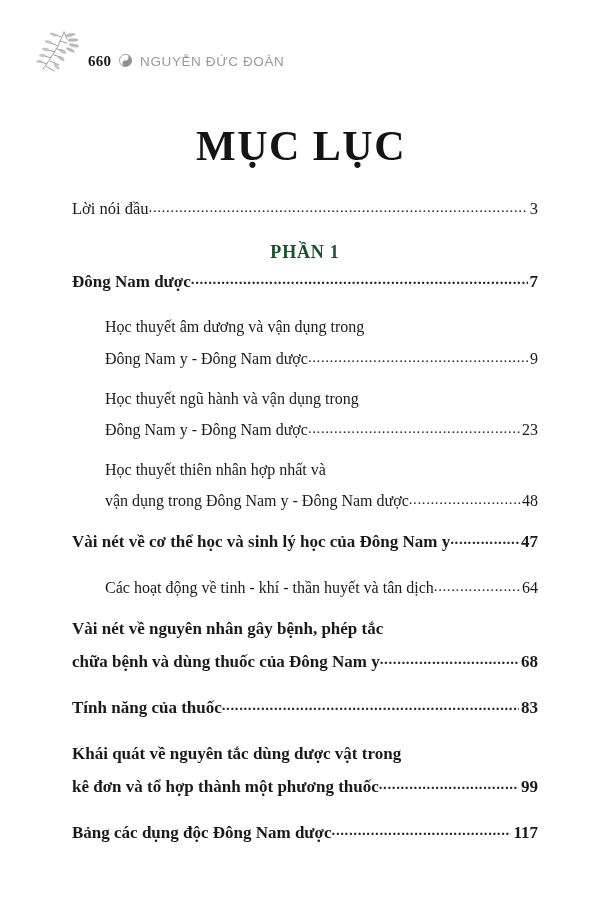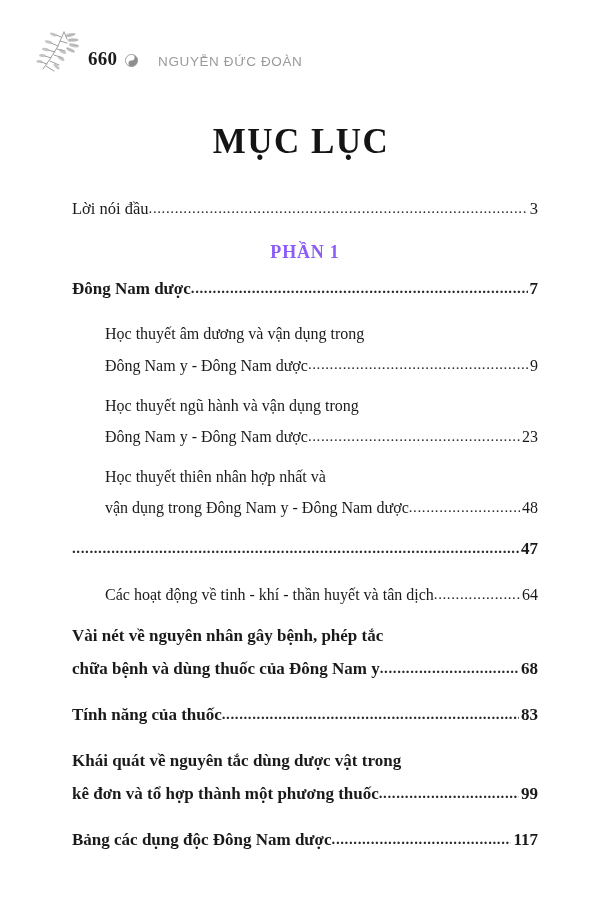--- a/index.html
+++ b/index.html
@@ -43,7 +43,7 @@
   .header-page-num {
     font-family: "Liberation Serif", "DejaVu Serif", serif;
     font-weight: bold;
-    font-size: 19px;
+    font-size: 15px;
     color: #1a1a1a;
     margin-left: 4px;
     margin-bottom: 6px;

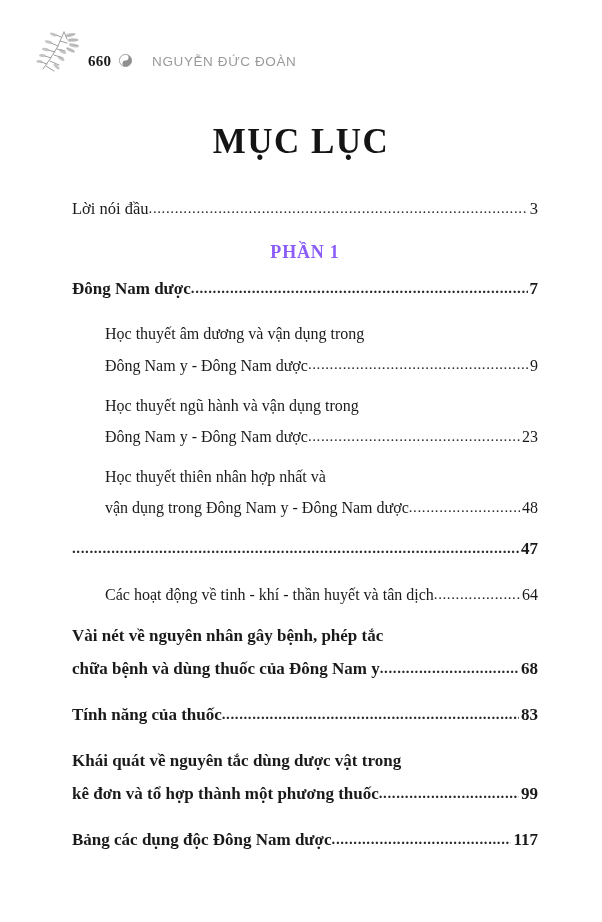--- a/index.html
+++ b/index.html
@@ -61,7 +61,7 @@
     font-family: "Liberation Sans", "DejaVu Sans", sans-serif;
     font-size: 13.5px;
     color: #9a9a9a;
-    margin-left: 20px;
+    margin-left: 8px;
     margin-bottom: 7px;
     letter-spacing: 0.6px;
     white-space: nowrap;

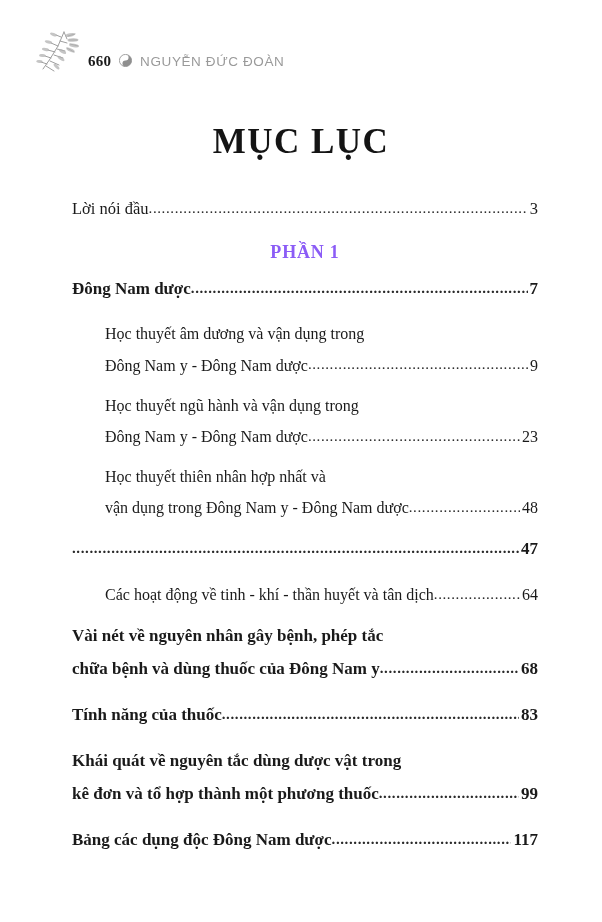--- a/index.html
+++ b/index.html
@@ -74,7 +74,7 @@
     top: 122px;
     width: 602px;
     text-align: center;
-    font-size: 35px;
+    font-size: 42px;
     font-weight: bold;
     letter-spacing: 1.5px;
     color: #141414;

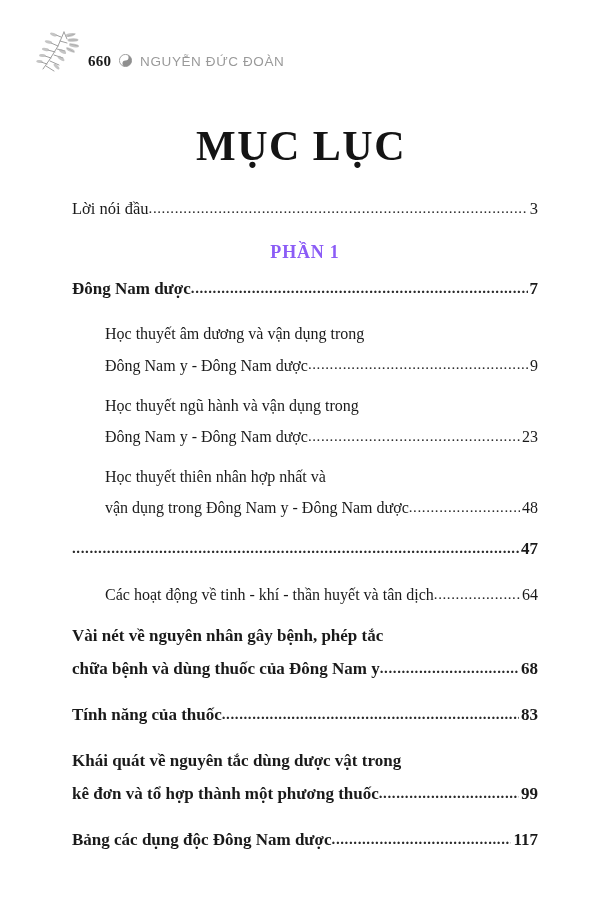--- a/index.html
+++ b/index.html
@@ -96,7 +96,7 @@
   
   .line {
     display: flex;
-    align-items: center;
+    align-items: flex-start;
     width: 100%;
     font-size: 16.5px;
     line-height: 1.95;

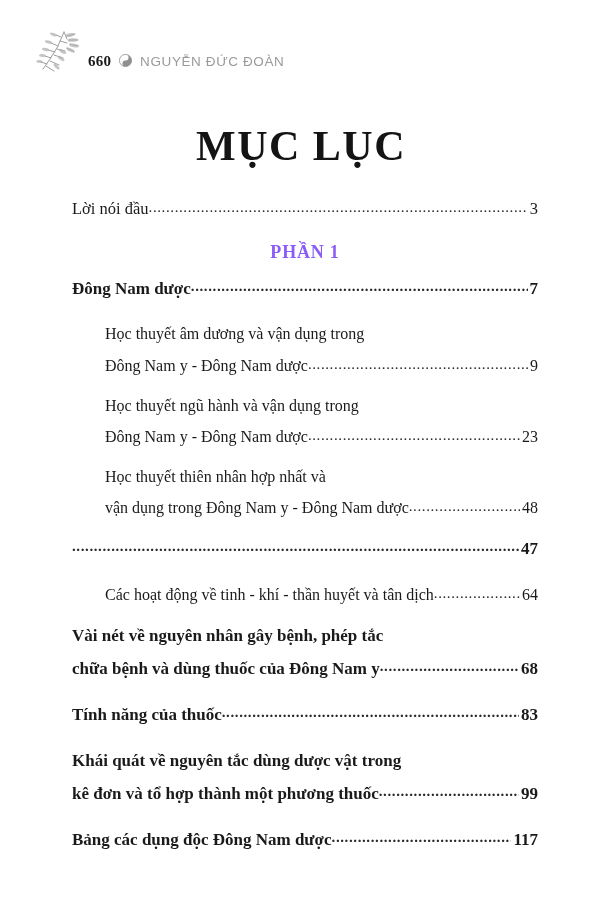--- a/index.html
+++ b/index.html
@@ -147,8 +147,8 @@
     font-weight: bold;
     font-size: 18px;
     letter-spacing: 0.8px;
-    margin: 17px 0 9px 0;
-    color: #8b5cf6;
+    margin: 17px 0 2px 0;
+    color: #14532d;
   }
 
   .gap-sm { height: 9px; }

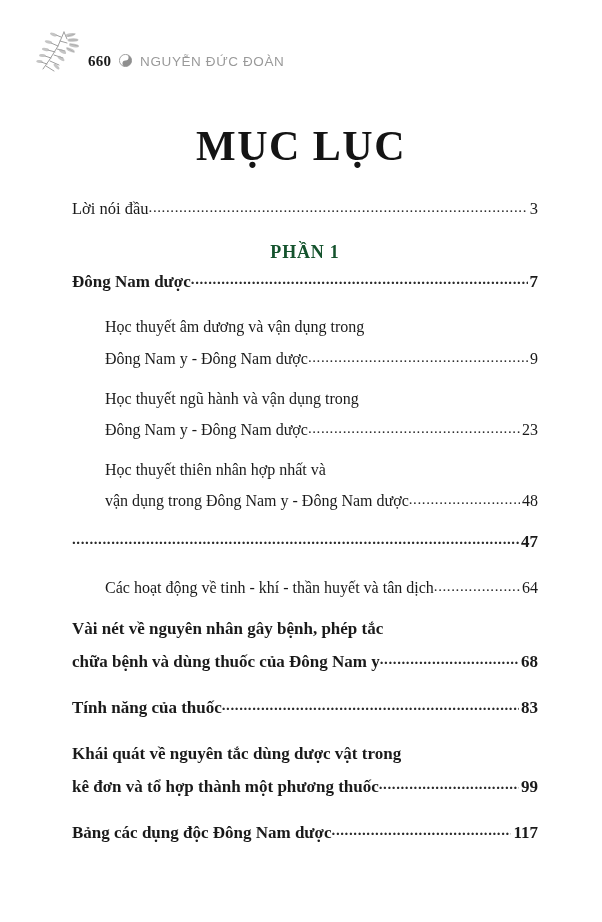--- a/index.html
+++ b/index.html
@@ -270,6 +270,7 @@
       <div class="gap-sm"></div>
       <div class="toc-entry lvl1">
         <div class="line">
+          <span class="txt">Vài nét về cơ thể học và sinh lý học của Đông Nam y</span>
           <span class="leader">..........................................................................................................................................</span>
           <span class="pg">47</span>
         </div>

